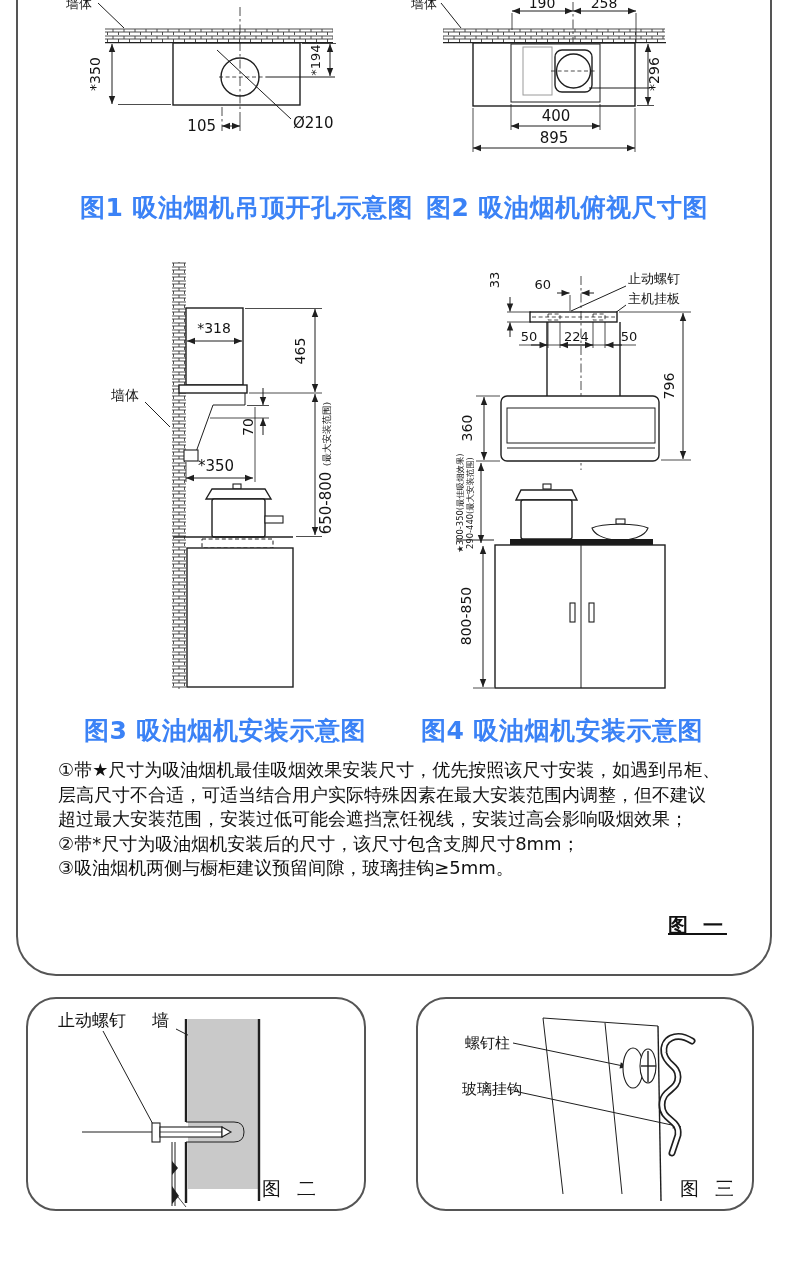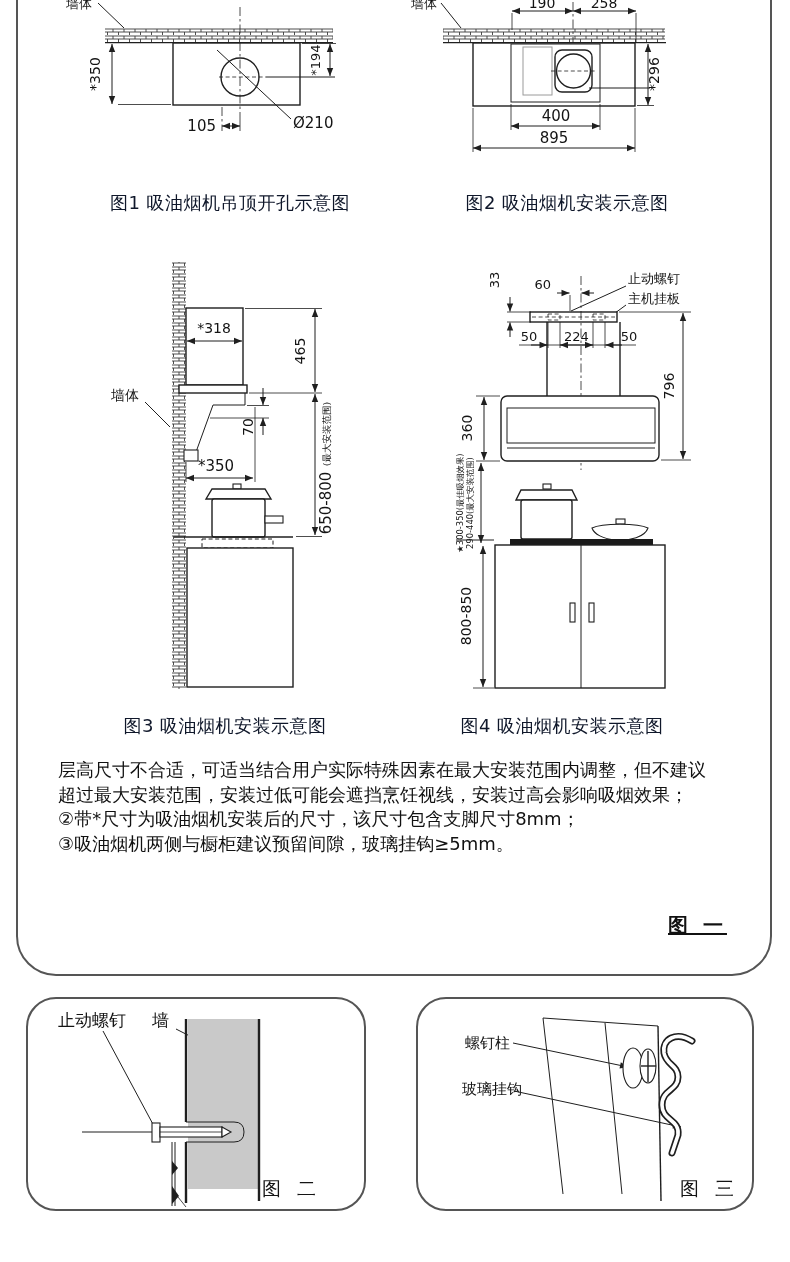--- a/index.html
+++ b/index.html
@@ -11,8 +11,8 @@
   .p2{left:26px;top:997px;}
   .p3{left:416px;top:997px;width:334px;}
   .figsvg{position:absolute;}
-  .caption{position:absolute;width:300px;text-align:center;font-size:18px;font-weight:normal;
-           color:#0f172a;letter-spacing:0.5px;white-space:nowrap;}
+  .caption{position:absolute;width:300px;text-align:center;font-size:25px;font-weight:bold;
+           color:#3b82f6;letter-spacing:0.5px;white-space:nowrap;}
   .notes{position:absolute;left:58px;top:758px;width:690px;font-size:18px;line-height:24.5px;color:#111;}
   .sheetlabel{position:absolute;font-size:20px;font-weight:600;color:#111;letter-spacing:4px;white-space:nowrap;text-decoration:underline;}
   svg text{fill:#141414;font-family:"DejaVu Sans","Liberation Sans",sans-serif;}

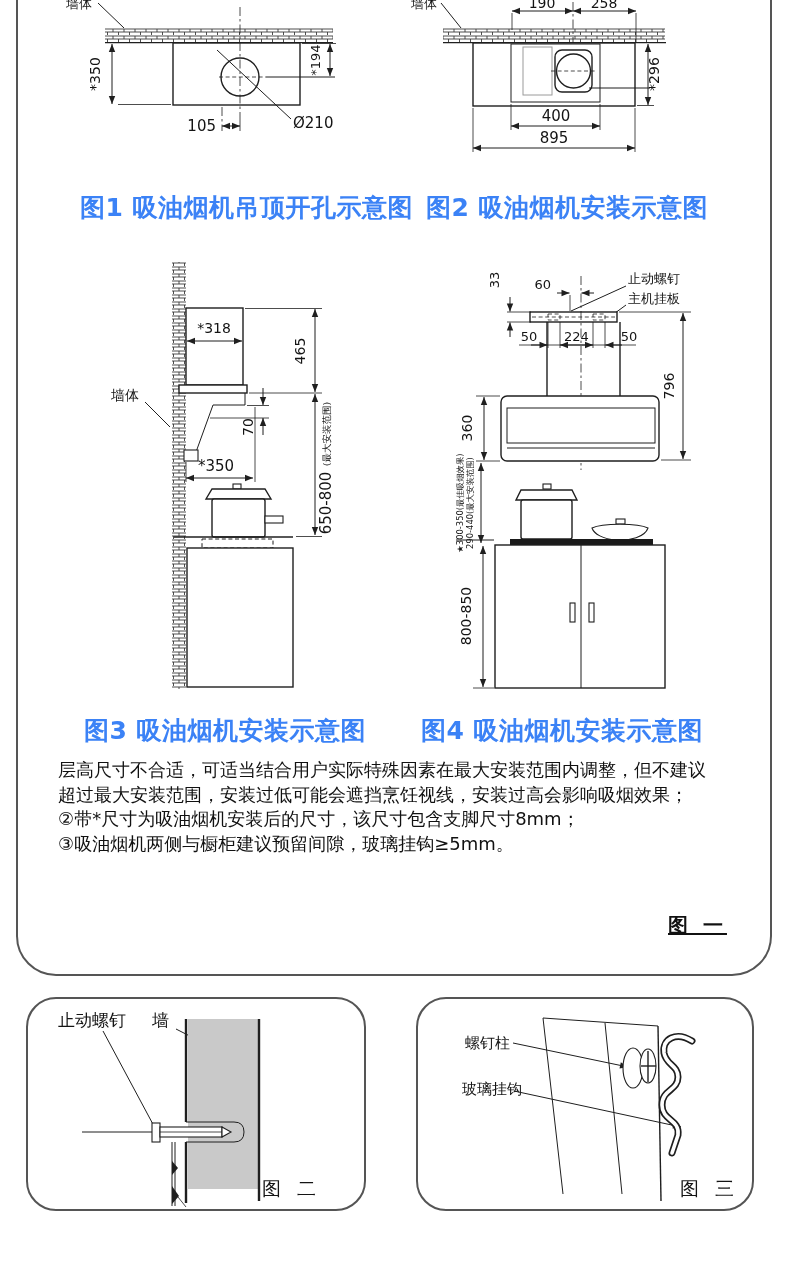--- a/index.html
+++ b/index.html
@@ -121,7 +121,7 @@
       <text x="554" y="143" class="t15 mid">895</text>
     </g>
   </svg>
-  <div class="caption" style="left:417px;top:191px">图2 吸油烟机安装示意图</div>
+  <div class="caption" style="left:417px;top:191px">图2 吸油烟机俯视尺寸图</div>
 
   <svg class="figsvg" style="left:100px;top:253px" width="250" height="442" viewBox="100 253 250 442">
     <defs>

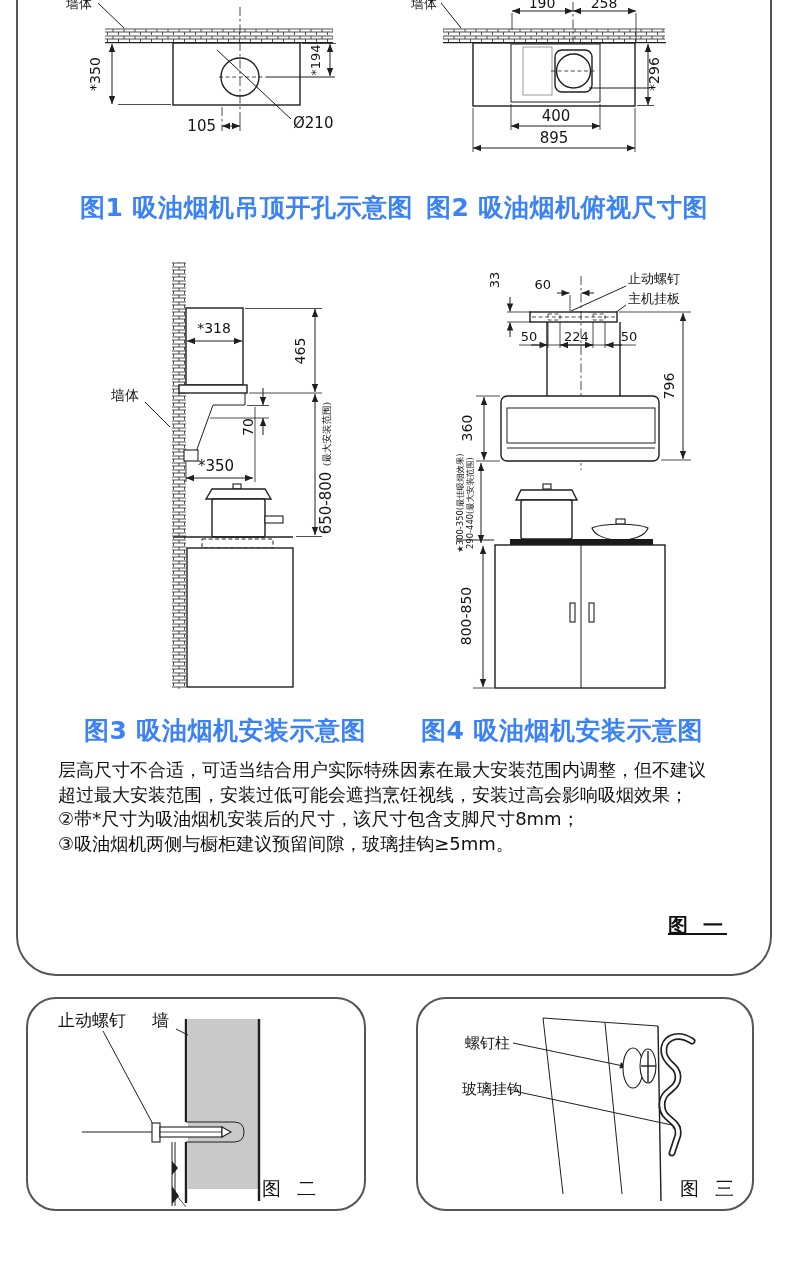--- a/index.html
+++ b/index.html
@@ -261,6 +261,7 @@
   <div class="caption" style="left:412px;top:714px">图4 吸油烟机安装示意图</div>
 
   <div class="notes">
+    <div>①带★尺寸为吸油烟机最佳吸烟效果安装尺寸，优先按照该尺寸安装，如遇到吊柜、</div>
     <div>层高尺寸不合适，可适当结合用户实际特殊因素在最大安装范围内调整，但不建议</div>
     <div>超过最大安装范围，安装过低可能会遮挡烹饪视线，安装过高会影响吸烟效果；</div>
     <div>②带*尺寸为吸油烟机安装后的尺寸，该尺寸包含支脚尺寸8mm；</div>

